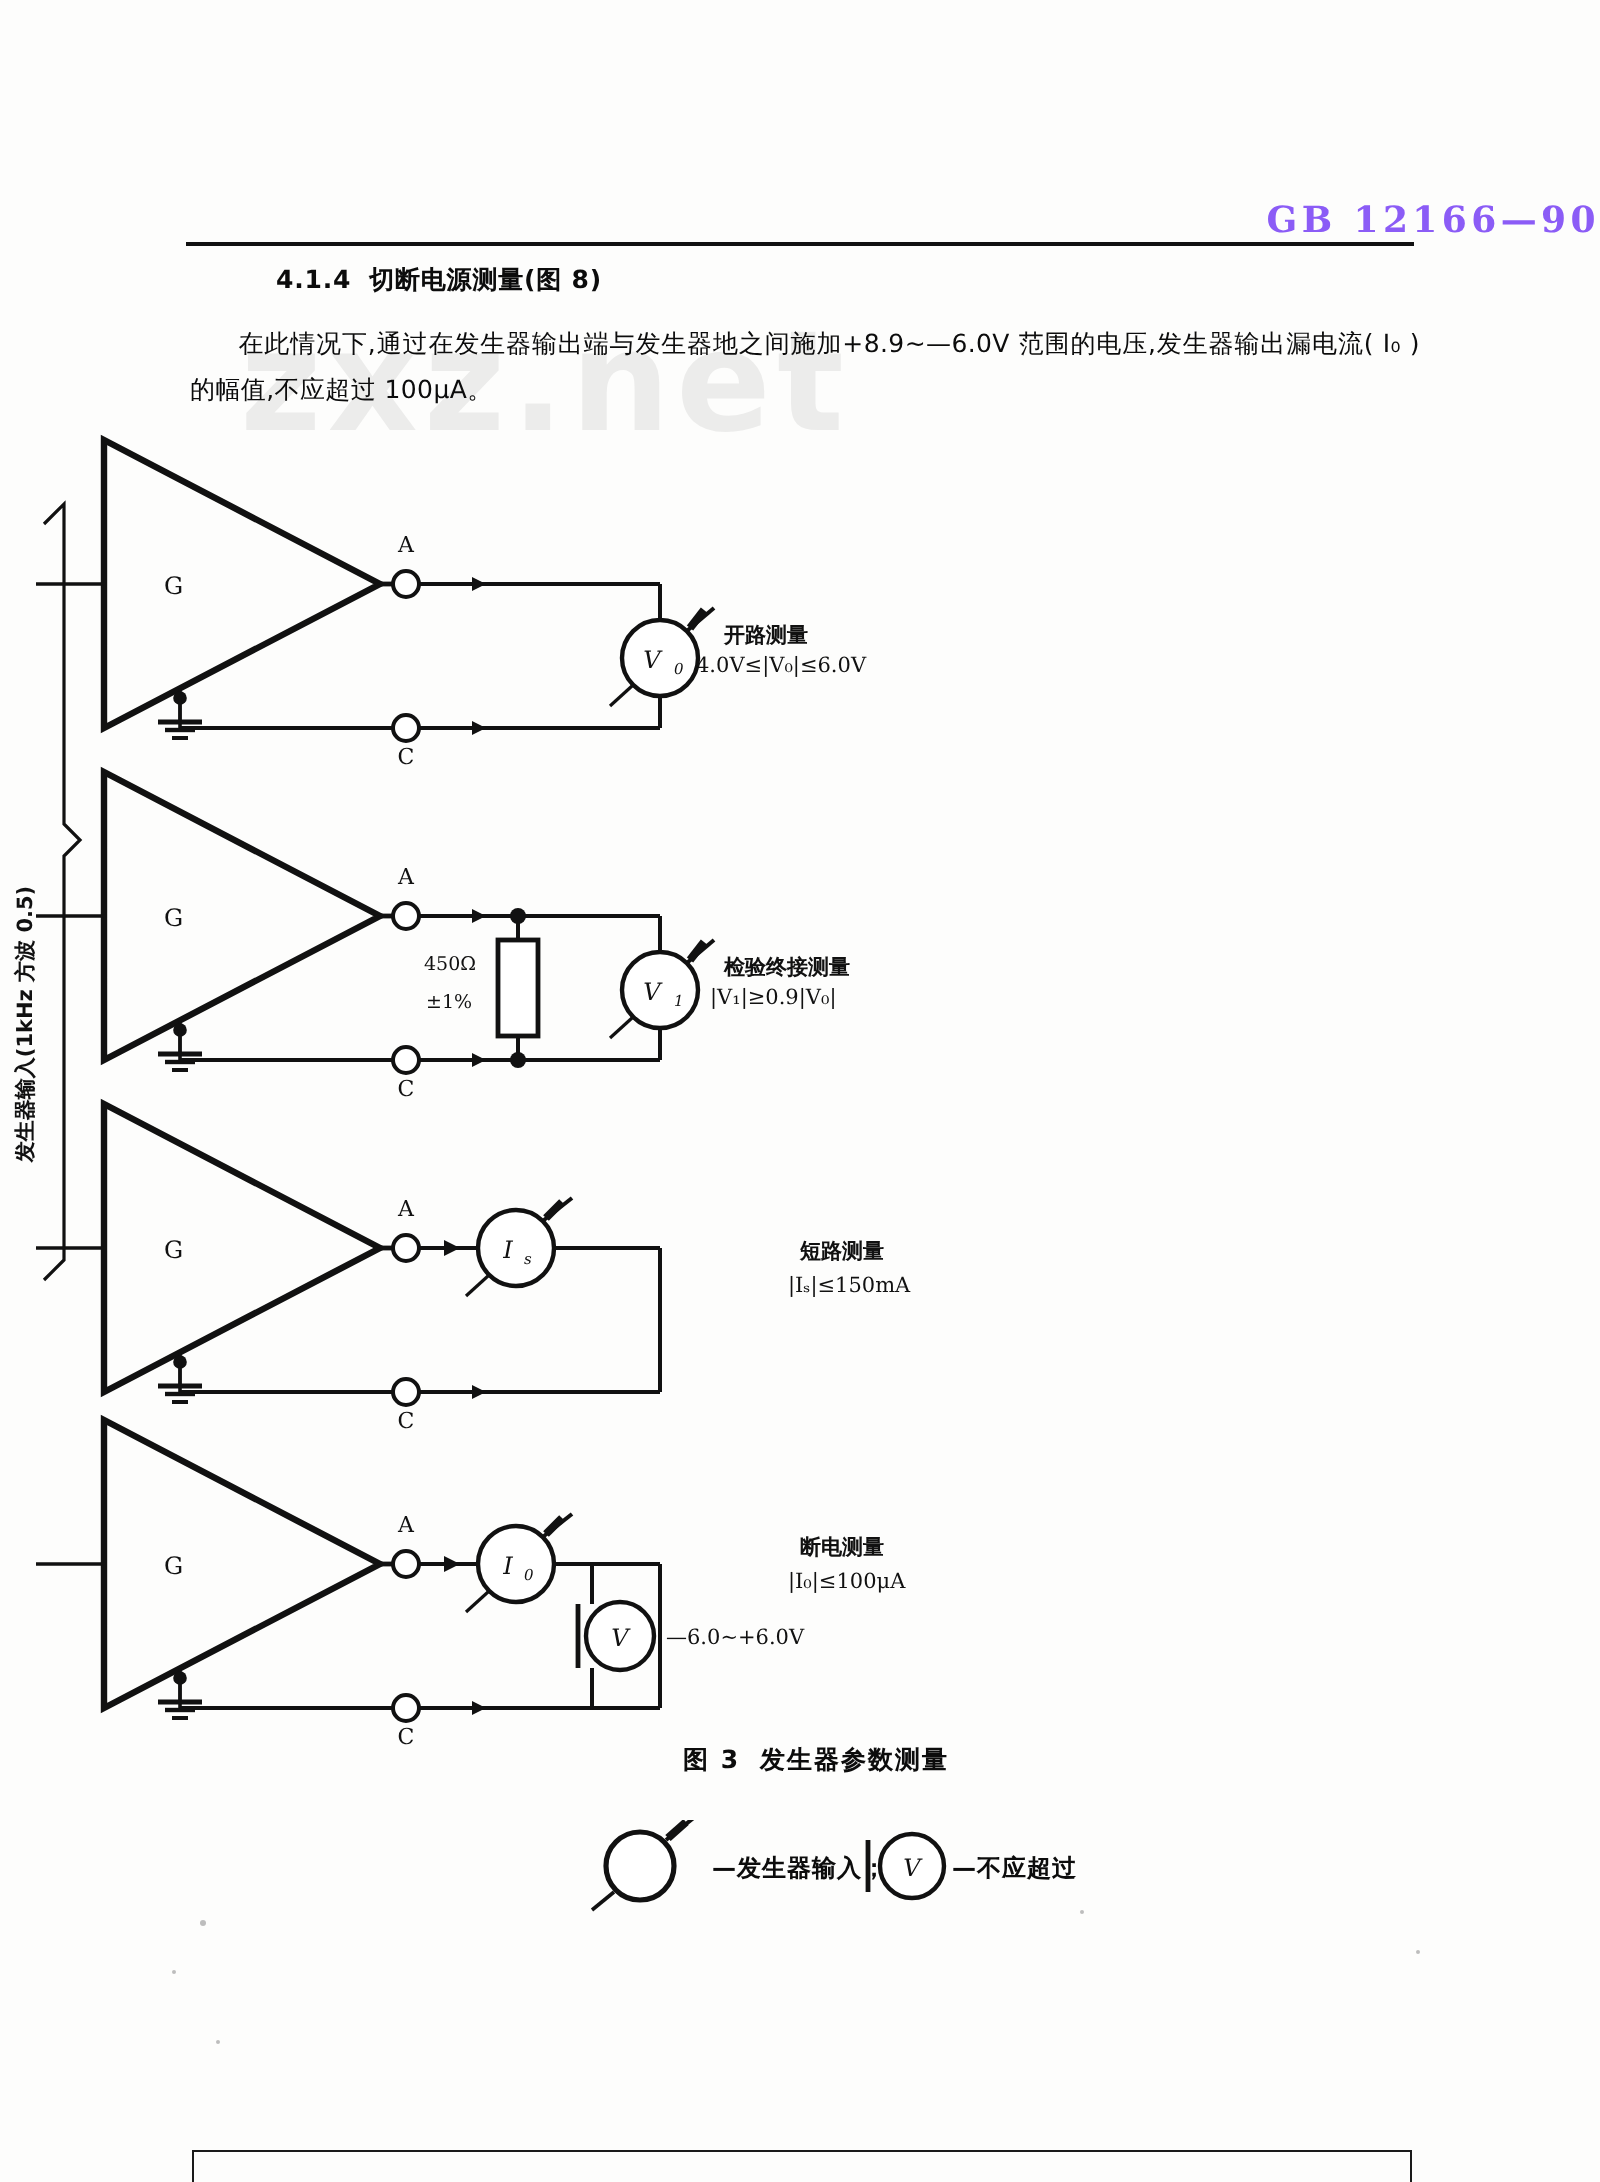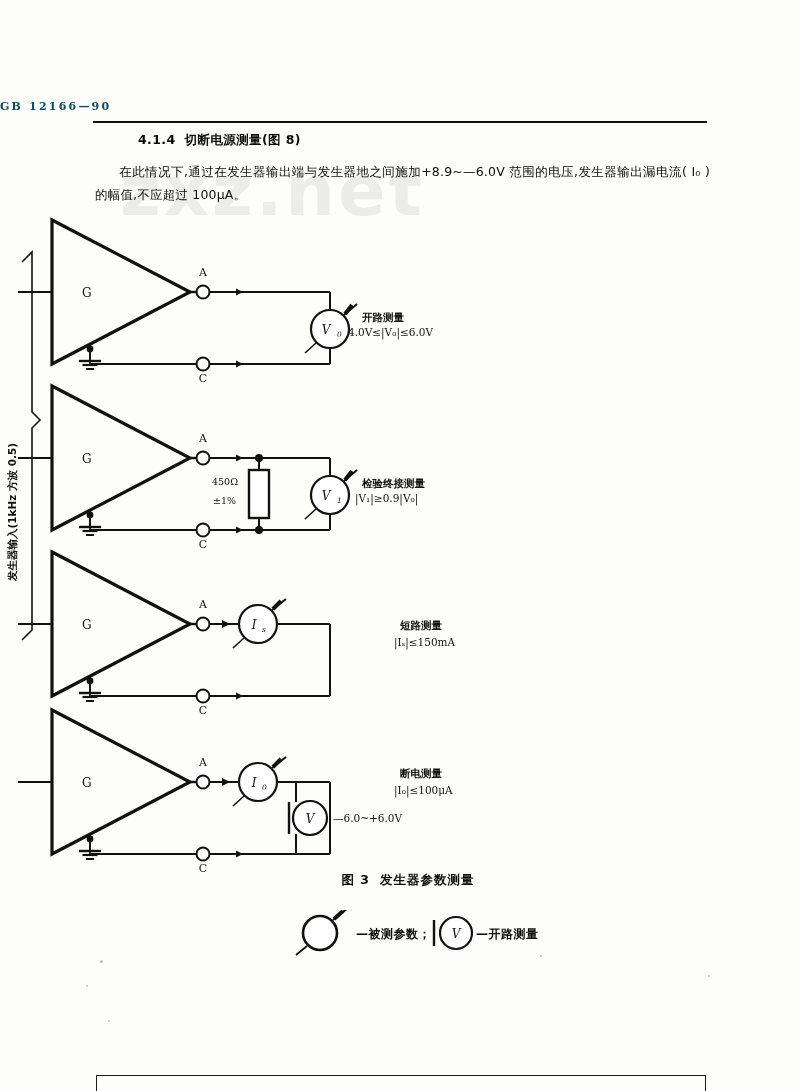--- a/index.html
+++ b/index.html
@@ -29,12 +29,12 @@
     position: absolute;
     left: 0; right: 0;
     top: 100px;
-    text-align: left;
+    text-align: right;
     font-family: "DejaVu Serif", "Liberation Serif", serif;
     font-weight: bold;
-    font-size: 11px;
+    font-size: 18px;
     letter-spacing: 2.2px;
-    color: #0c4a6e;
+    color: #8b5cf6;
   }
   .hdr-rule {
     position: absolute;

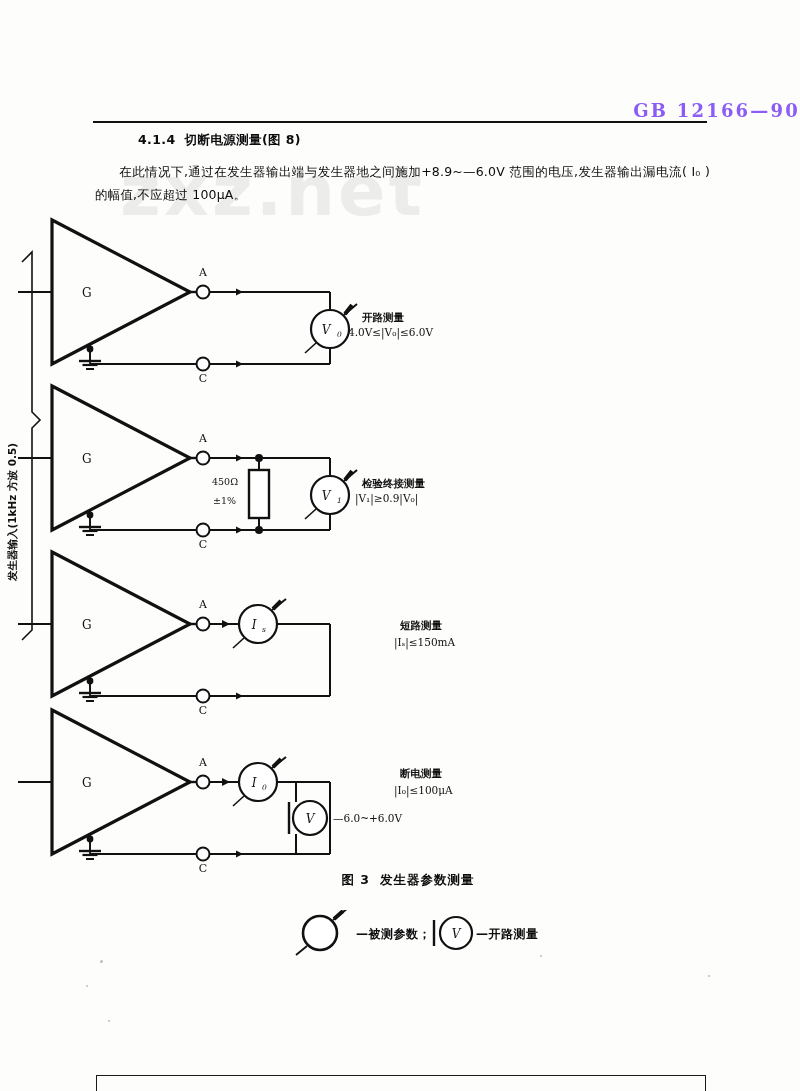--- a/index.html
+++ b/index.html
@@ -349,7 +349,7 @@
         <text class="svg-meter" x="166" y="28" text-anchor="middle">V</text>
       </g>
     </svg>
-    <div class="lg-text" id="lg-label-1">—被测参数；</div>
+    <div class="lg-text" id="lg-label-1">—发生器输入；</div>
     <div class="lg-text" id="lg-label-2">—开路测量</div>
   </div>
 

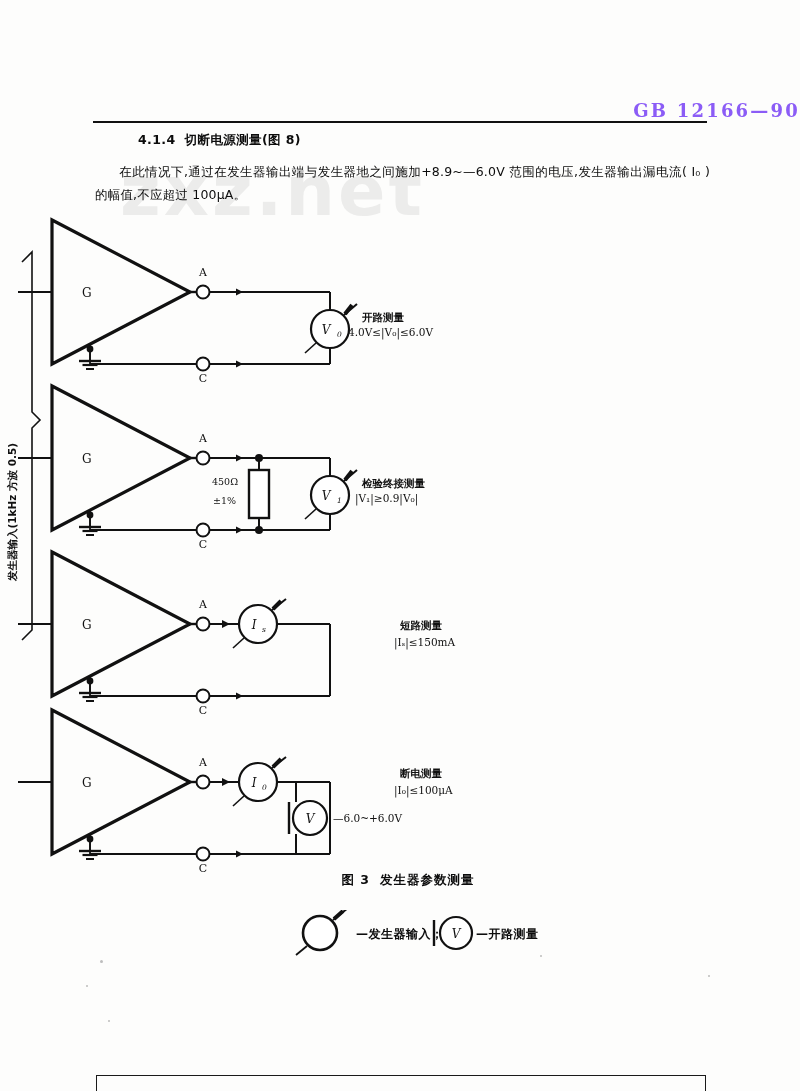--- a/index.html
+++ b/index.html
@@ -350,7 +350,7 @@
       </g>
     </svg>
     <div class="lg-text" id="lg-label-1">—发生器输入；</div>
-    <div class="lg-text" id="lg-label-2">—开路测量</div>
+    <div class="lg-text" id="lg-label-2">—不应超过</div>
   </div>
 
   <div class="foot-box"></div>

